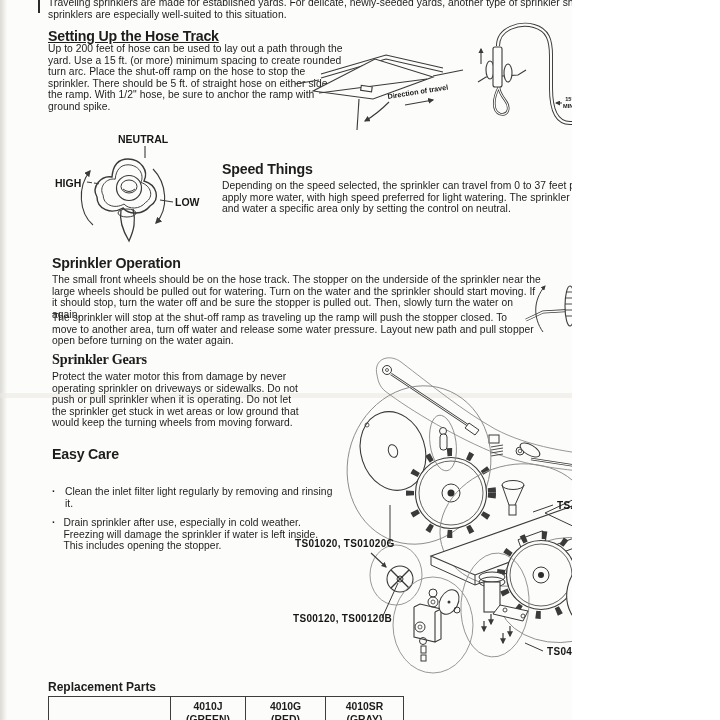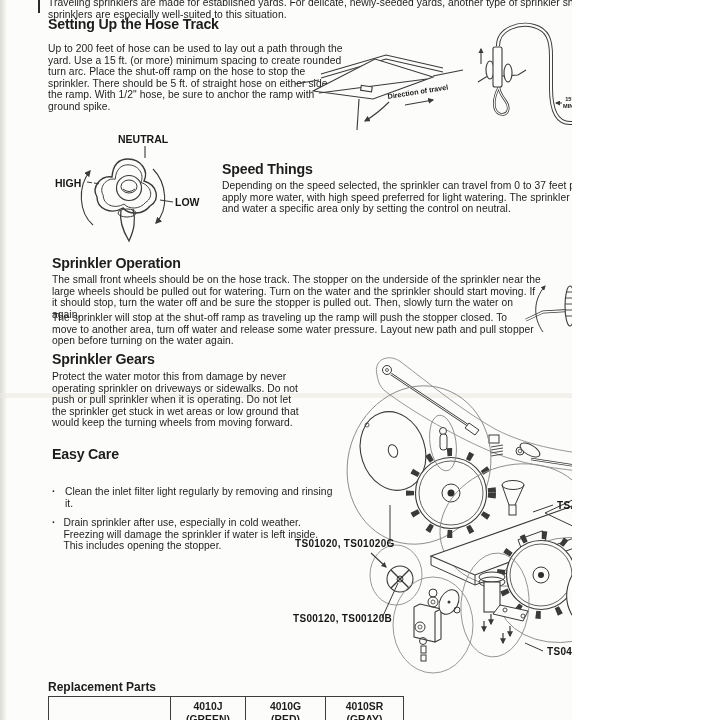--- a/index.html
+++ b/index.html
@@ -37,7 +37,7 @@
 
   <div class="txt body" style="left:48px; top:-3px; width:668px;">Traveling sprinklers are made for established yards. For delicate, newly-seeded yards, another type of sprinkler should be used. Oscillating sprinklers are especially well-suited to this situation.</div>
 
-  <div class="txt h" style="left:48px; top:16px;">Setting Up the Hose Track</div>
+  <div class="txt h" style="left:48px; top:28px;text-decoration:underline;">Setting Up the Hose Track</div>
   <div class="txt body" style="left:48px; top:43px; width:298px;">Up to 200 feet of hose can be used to lay out a path through the yard. Use a 15 ft. (or more) minimum spacing to create rounded turn arc. Place the shut-off ramp on the hose to stop the sprinkler. There should be 5 ft. of straight hose on either side of the ramp. With 1/2" hose, be sure to anchor the ramp with ground spike.</div>
 
   <svg style="left:293px; top:42px;" width="192" height="105" viewBox="0 0 192 105">

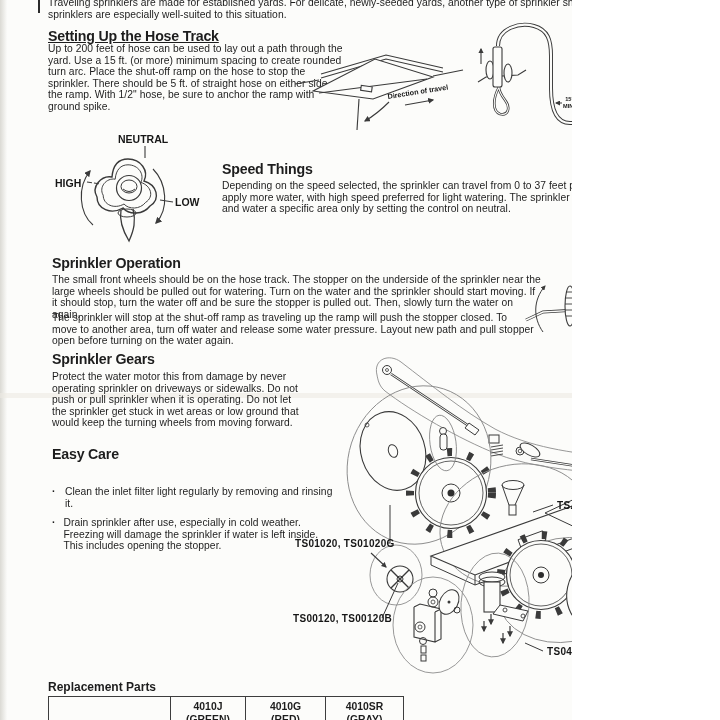--- a/index.html
+++ b/index.html
@@ -159,7 +159,7 @@
     </g>
   </svg>
 
-  <div class="txt h" style="left:52px; top:351px;">Sprinkler Gears</div>
+  <div class="txt h" style="left:52px; top:351px;font-family:Liberation Serif, serif;">Sprinkler Gears</div>
   <div class="txt body" style="left:52px; top:371px; width:255px;">Protect the water motor this from damage by never operating sprinkler on driveways or sidewalks. Do not push or pull sprinkler when it is operating. Do not let the sprinkler get stuck in wet areas or low ground that would keep the turning wheels from moving forward.</div>
 
   <div class="txt h" style="left:52px; top:446px;">Easy Care</div>

